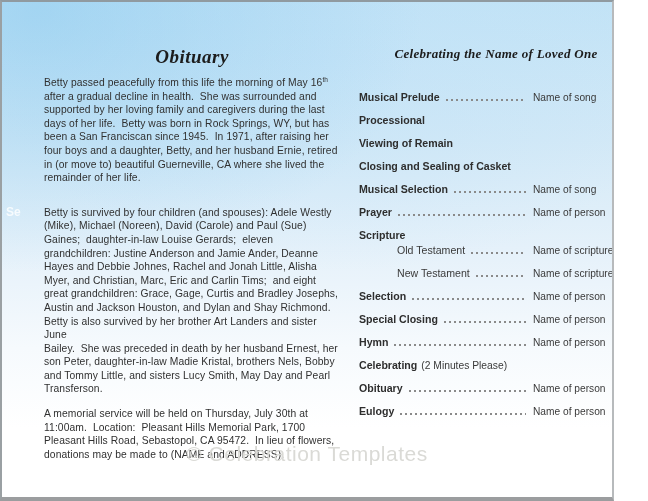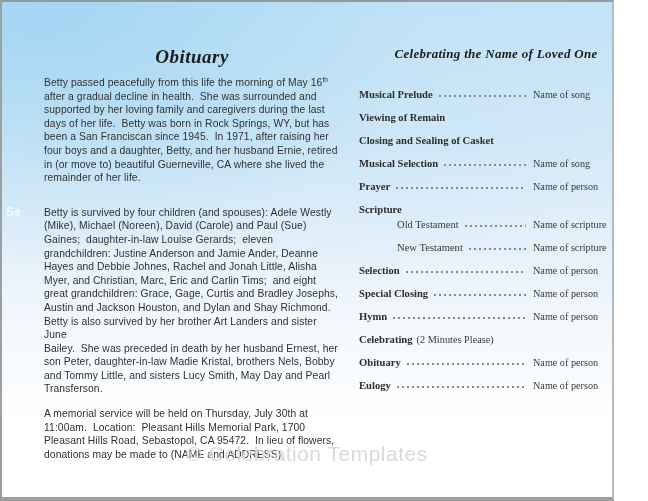--- a/index.html
+++ b/index.html
@@ -77,9 +77,9 @@
   }
   .row {
     display: flex;
+    align-items: flex-end;
     height: 14px;
     margin-bottom: 9px;
-    font-family: Liberation Serif, serif;
   }
   .row.tight { margin-bottom: 1px; }
   .row.indent { padding-left: 38px; }

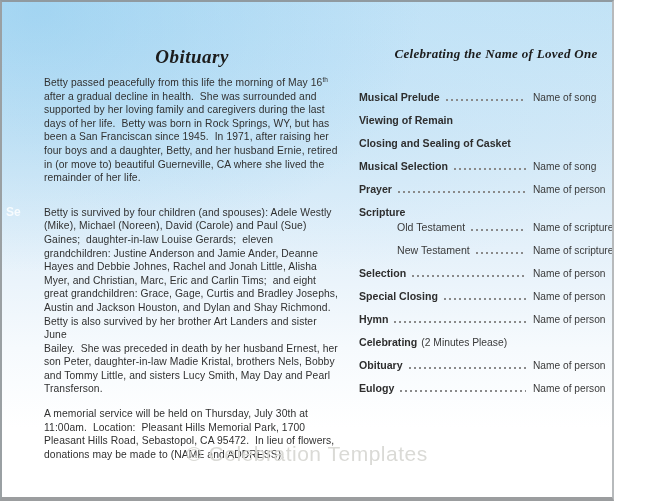--- a/index.html
+++ b/index.html
@@ -178,6 +178,9 @@
           <span class="val">Name of song</span>
         </div>
         <div class="row">
+          <span class="lbl">Processional</span>
+        </div>
+        <div class="row">
           <span class="lbl">Viewing of Remain</span>
         </div>
         <div class="row">

